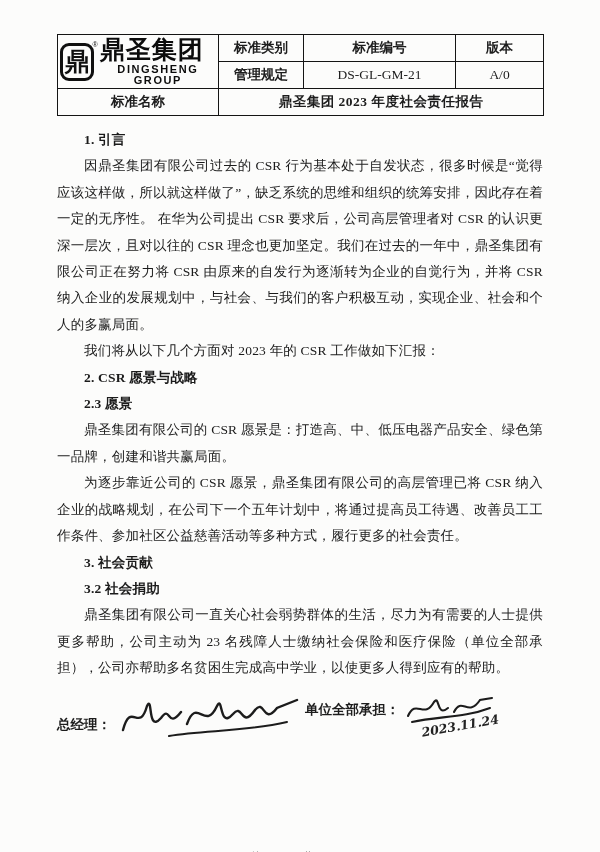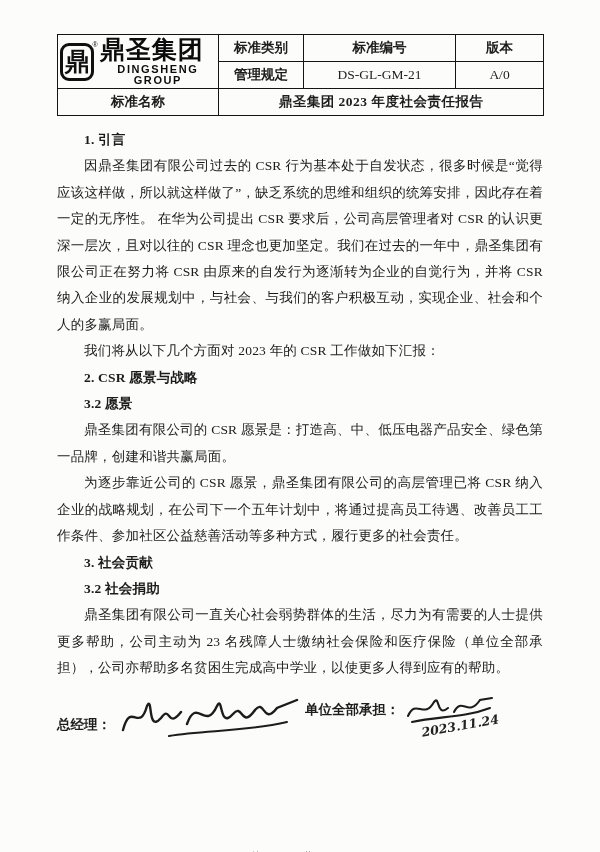--- a/index.html
+++ b/index.html
@@ -118,7 +118,7 @@
         <div class="blk paragraph">因鼎圣集团有限公司过去的 CSR 行为基本处于自发状态，很多时候是“觉得应该这样做，所以就这样做了”，缺乏系统的思维和组织的统筹安排，因此存在着一定的无序性。 在华为公司提出 CSR 要求后，公司高层管理者对 CSR 的认识更深一层次，且对以往的 CSR 理念也更加坚定。我们在过去的一年中，鼎圣集团有限公司正在努力将 CSR 由原来的自发行为逐渐转为企业的自觉行为，并将 CSR 纳入企业的发展规划中，与社会、与我们的客户积极互动，实现企业、社会和个人的多赢局面。</div>
         <div class="blk paragraph">我们将从以下几个方面对 2023 年的 CSR 工作做如下汇报：</div>
         <div class="blk heading">2. CSR 愿景与战略</div>
-        <div class="blk heading">3.2 愿景</div>
+        <div class="blk heading">2.3 愿景</div>
         <div class="blk paragraph">鼎圣集团有限公司的 CSR 愿景是：打造高、中、低压电器产品安全、绿色第一品牌，创建和谐共赢局面。</div>
         <div class="blk paragraph">为逐步靠近公司的 CSR 愿景，鼎圣集团有限公司的高层管理已将 CSR 纳入企业的战略规划，在公司下一个五年计划中，将通过提高员工待遇、改善员工工作条件、参加社区公益慈善活动等多种方式，履行更多的社会责任。</div>
         <div class="blk heading">3. 社会贡献</div>

